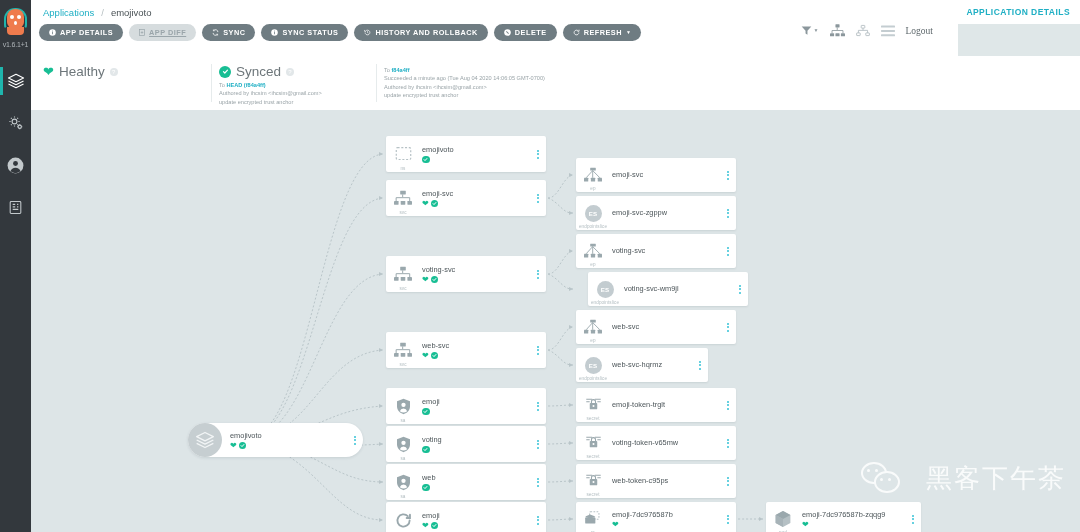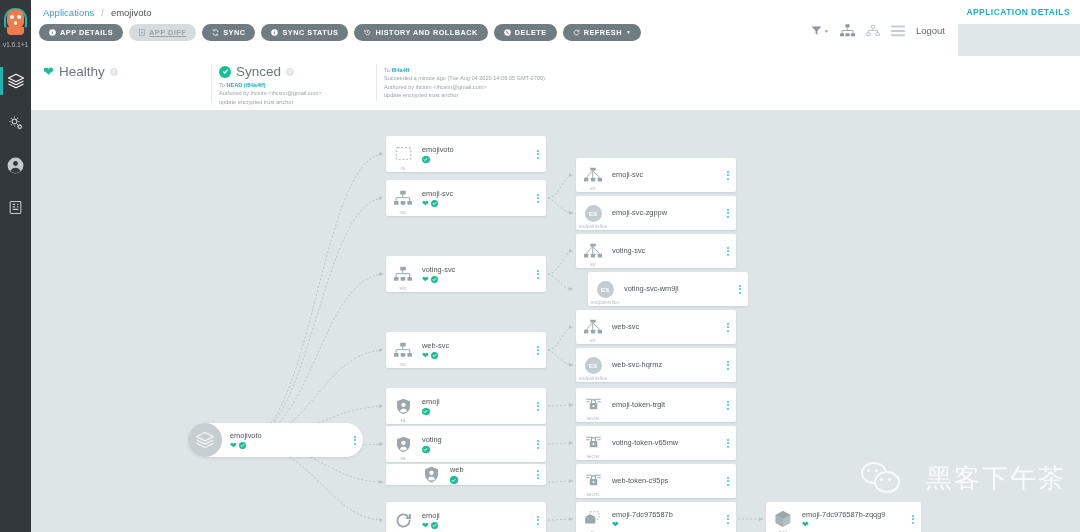--- a/index.html
+++ b/index.html
@@ -82,7 +82,7 @@
   }
   .btn.disabled { background:#d6dcde; color:#9aa5aa;text-decoration:underline; }
   .btn svg { display:block; }
-  .toolbar-right { margin-left:auto; display:flex; align-items:center; gap:11px; padding-right:13px; }
+  .toolbar-right { margin-left:auto; display:flex; align-items:center; gap:11px; padding-right:25px;font-family:Liberation Serif, serif; }
   .ticon { color:#8b979c; cursor:pointer; display:flex; align-items:center; gap:2px; }
   .logout { font-size:9.5px; color:#5e686c; cursor:pointer; }
 

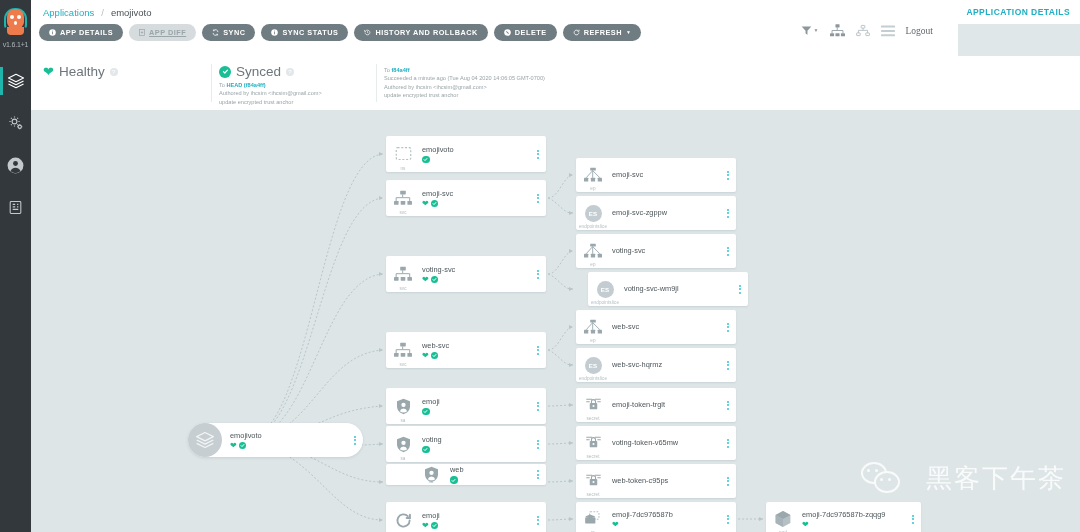--- a/index.html
+++ b/index.html
@@ -805,7 +805,7 @@
             <i></i>
           </div>
         </div>
-        <div class="node" style="left:545px;top:238px;width:160px;height:34px;">
+        <div class="node" style="left:545px;top:238px;width:132px;height:34px;">
           <div class="node-ico">
             <span class="ep-circle">ES</span>
             <span class="kind">endpointslice</span>

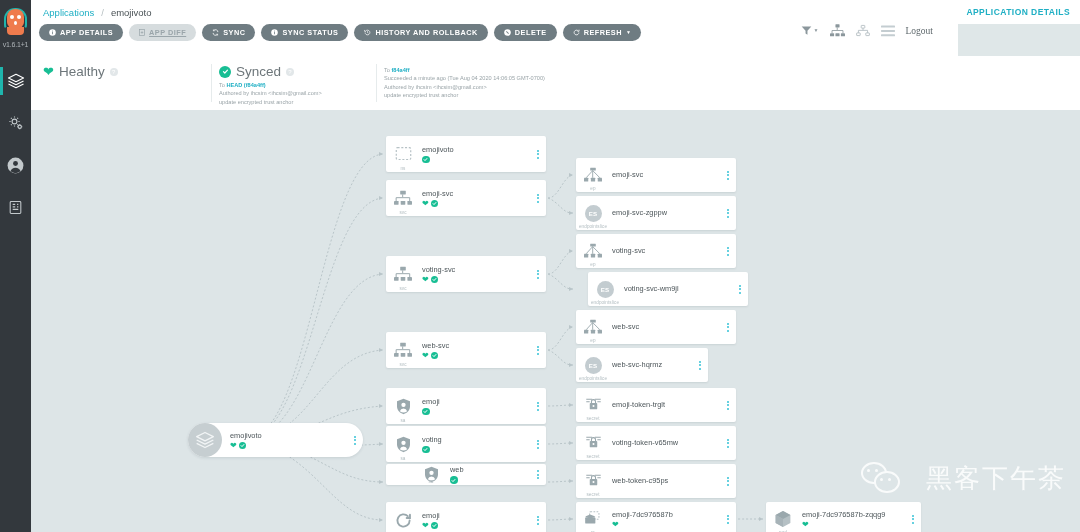--- a/index.html
+++ b/index.html
@@ -653,7 +653,7 @@
             <i></i>
           </div>
         </div>
-        <div class="node" style="left:355px;top:354px;width:160px;height:21px;padding-left:28px;">
+        <div class="node" style="left:355px;top:354px;width:160px;height:36px;">
           <div class="node-ico">
             <span>
               <svg width="15" height="17" viewBox="0 0 18 20" fill="#9aa8ad">

